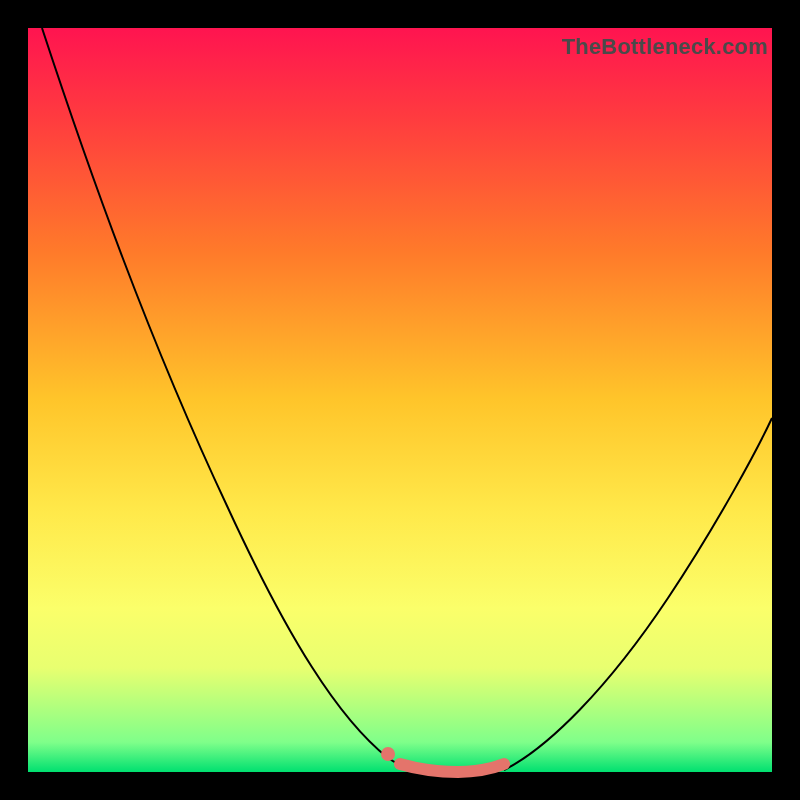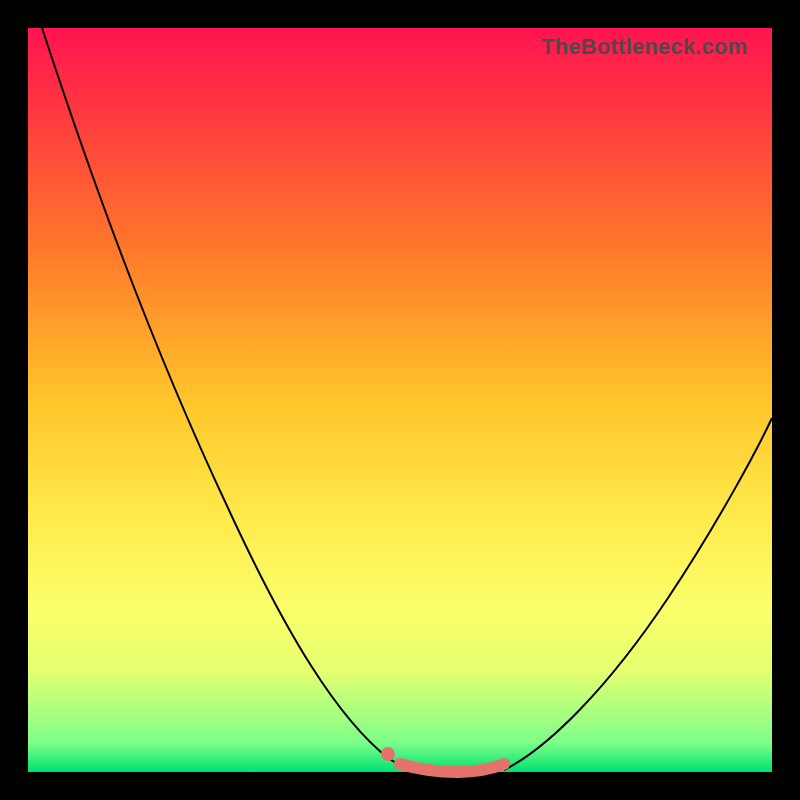--- a/index.html
+++ b/index.html
@@ -31,7 +31,7 @@
   .watermark {
     position: absolute;
     top: 6px;
-    right: 24px;
+    right: 4px;
     color: #4a4a4a;
     font-size: 22px;
     font-weight: 600;

